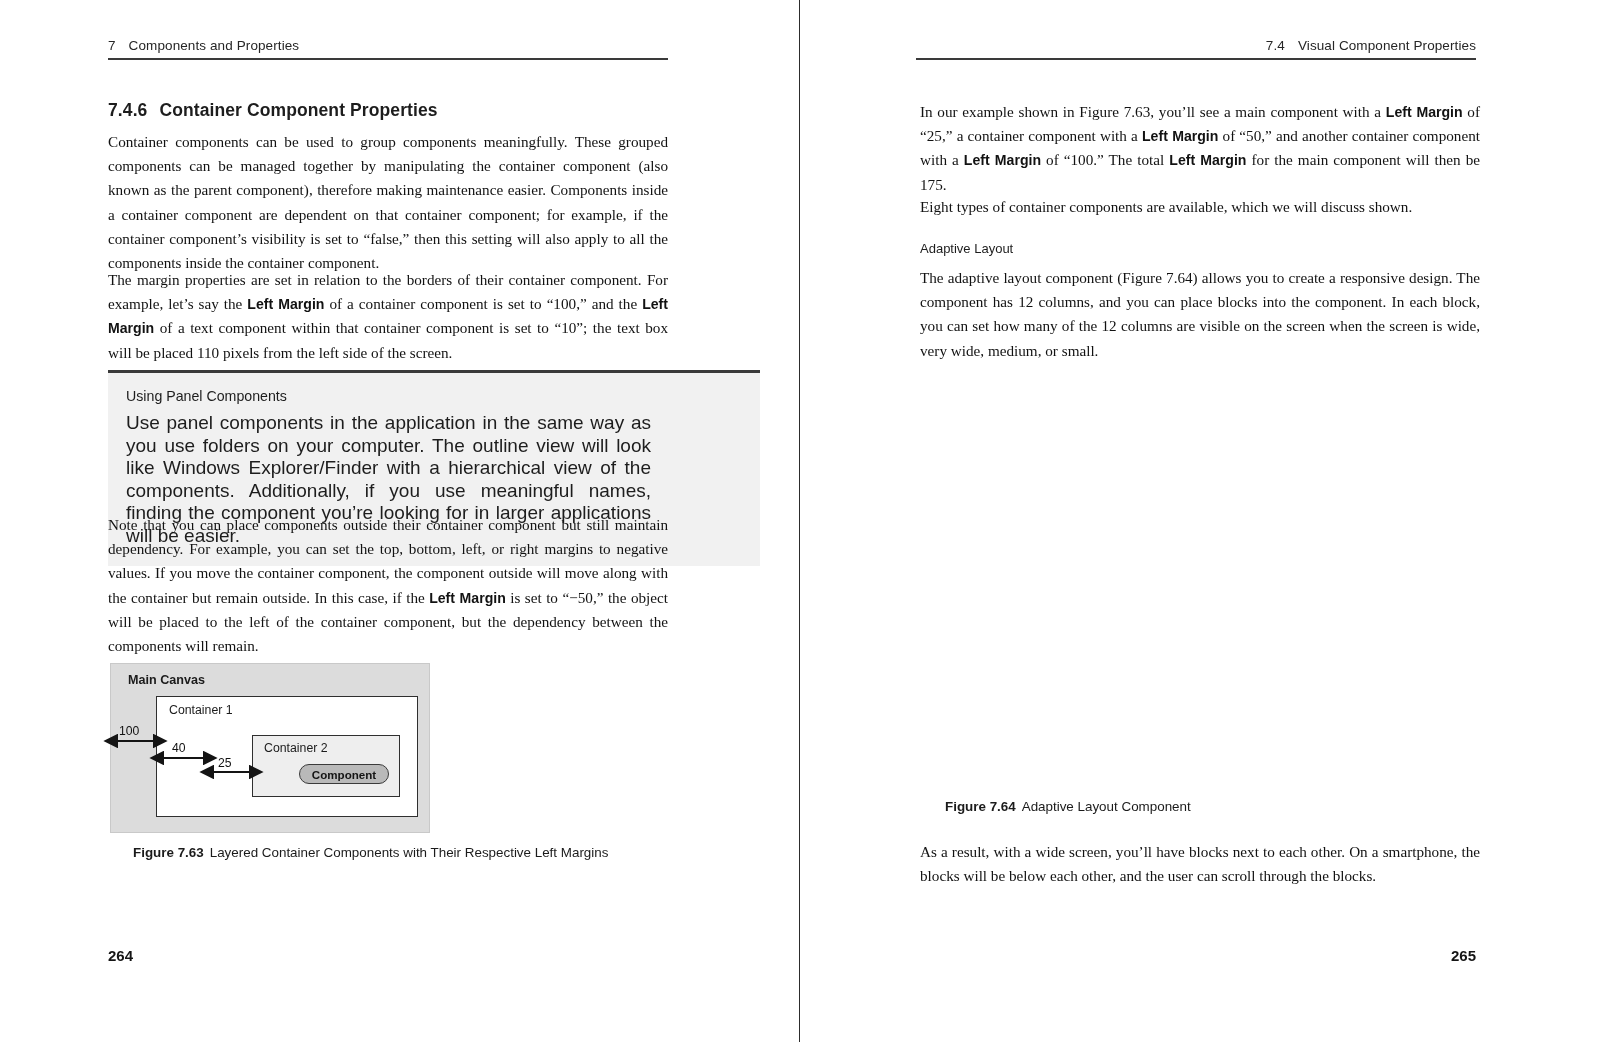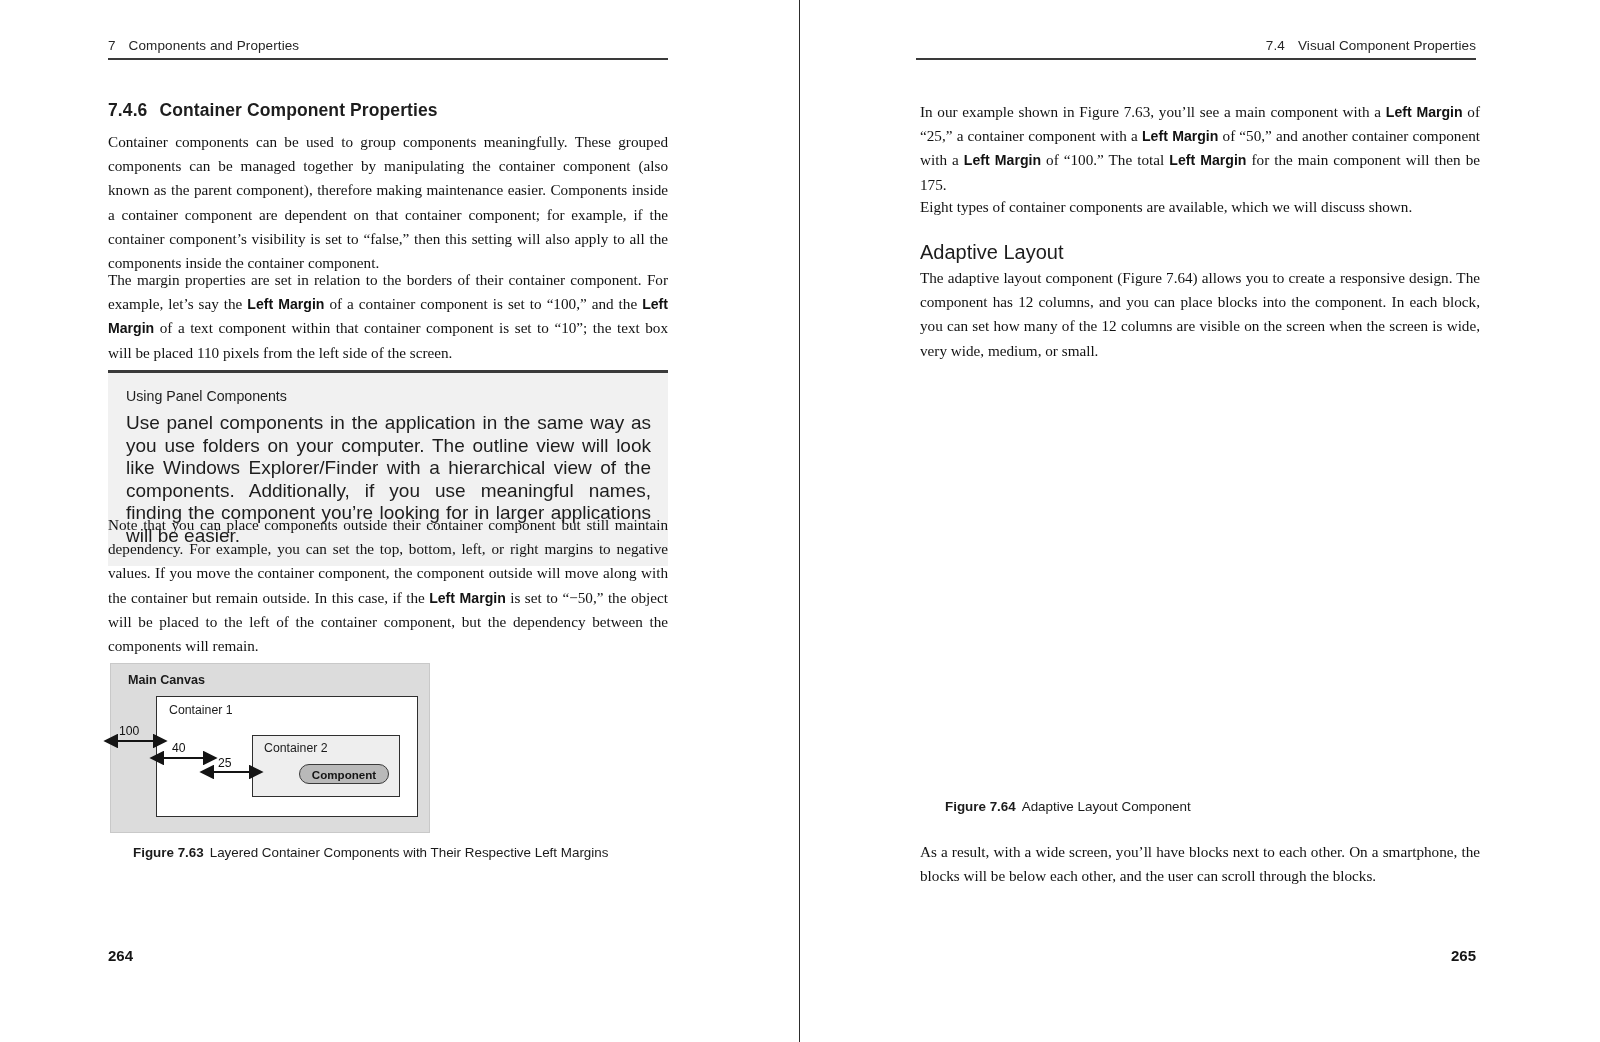--- a/index.html
+++ b/index.html
@@ -81,7 +81,7 @@
     position: absolute;
     margin: 0;
     font-family: "Liberation Sans", sans-serif;
-    font-size: 20px;
+    font-size: 13px;
     font-weight: 400;
     color: #1d1d1d;
   }

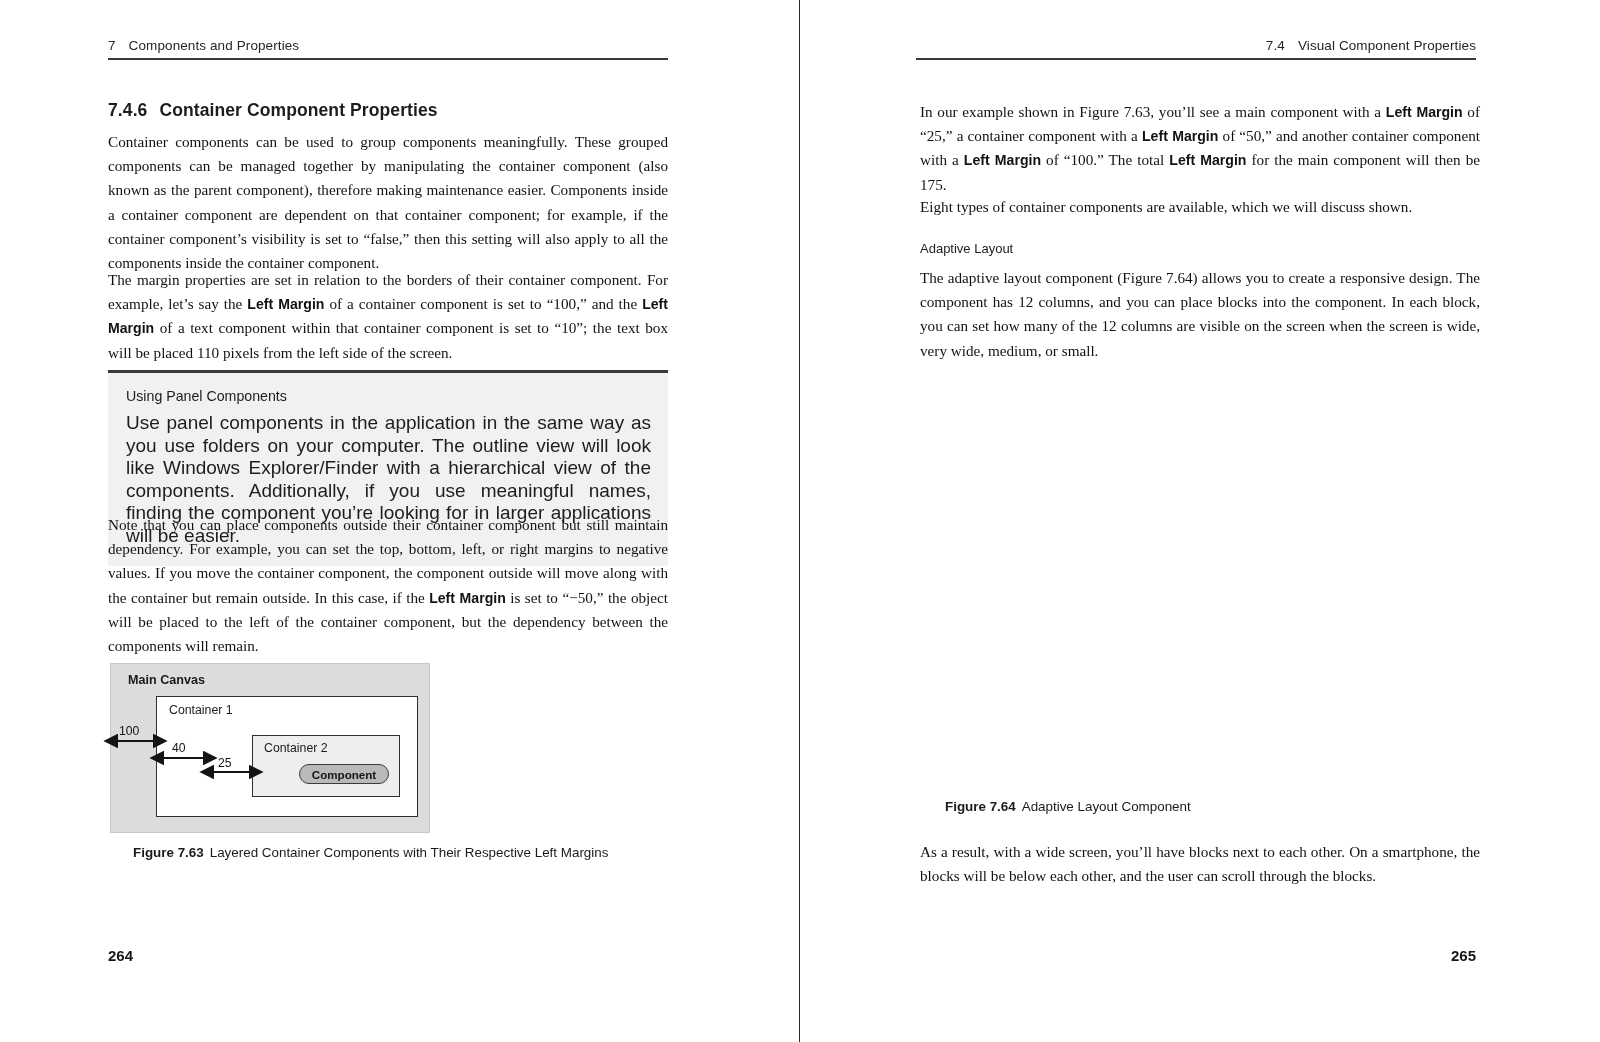--- a/index.html
+++ b/index.html
@@ -108,7 +108,7 @@
   .callout {
     position: absolute;
     left: 108px;
-    width: 560px;
+    width: 652px;
     background: #f1f1f1;
     border-top: 3.2px solid #3a3a3a;
     box-sizing: border-box;

